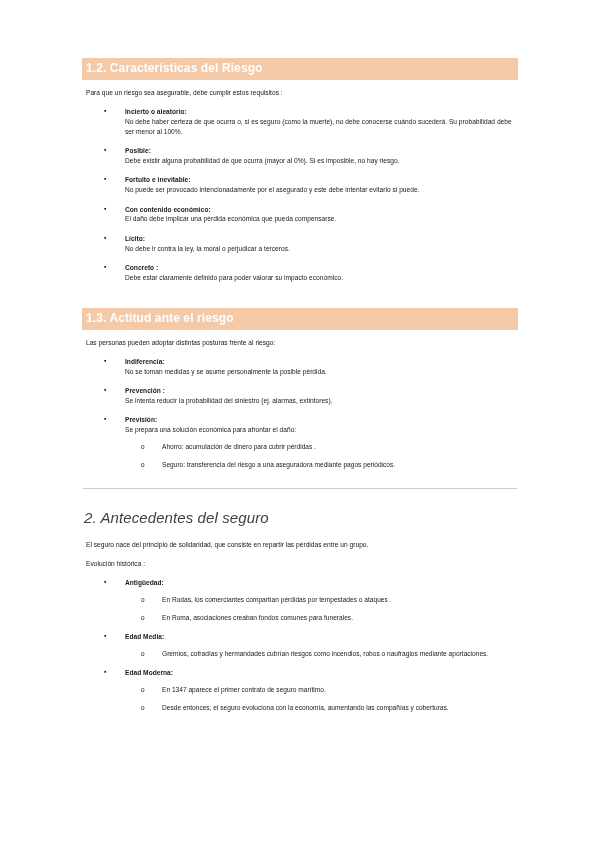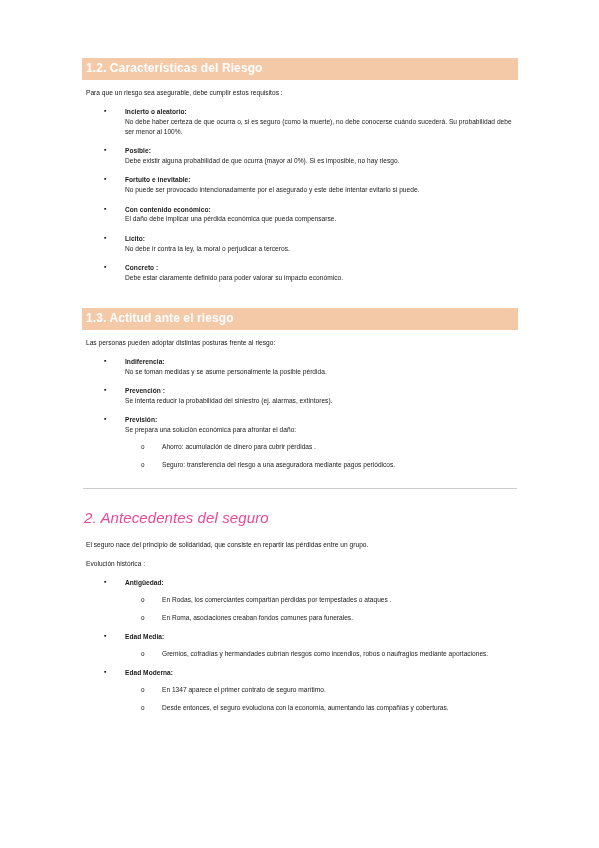--- a/index.html
+++ b/index.html
@@ -118,7 +118,7 @@
     font-size: 15px;
     font-style: italic;
     font-weight: normal;
-    color: #ec4899;
+    color: #404040;
     margin: 0 0 13px 2px;
     line-height: 1.2;
     letter-spacing: 0.1px;

